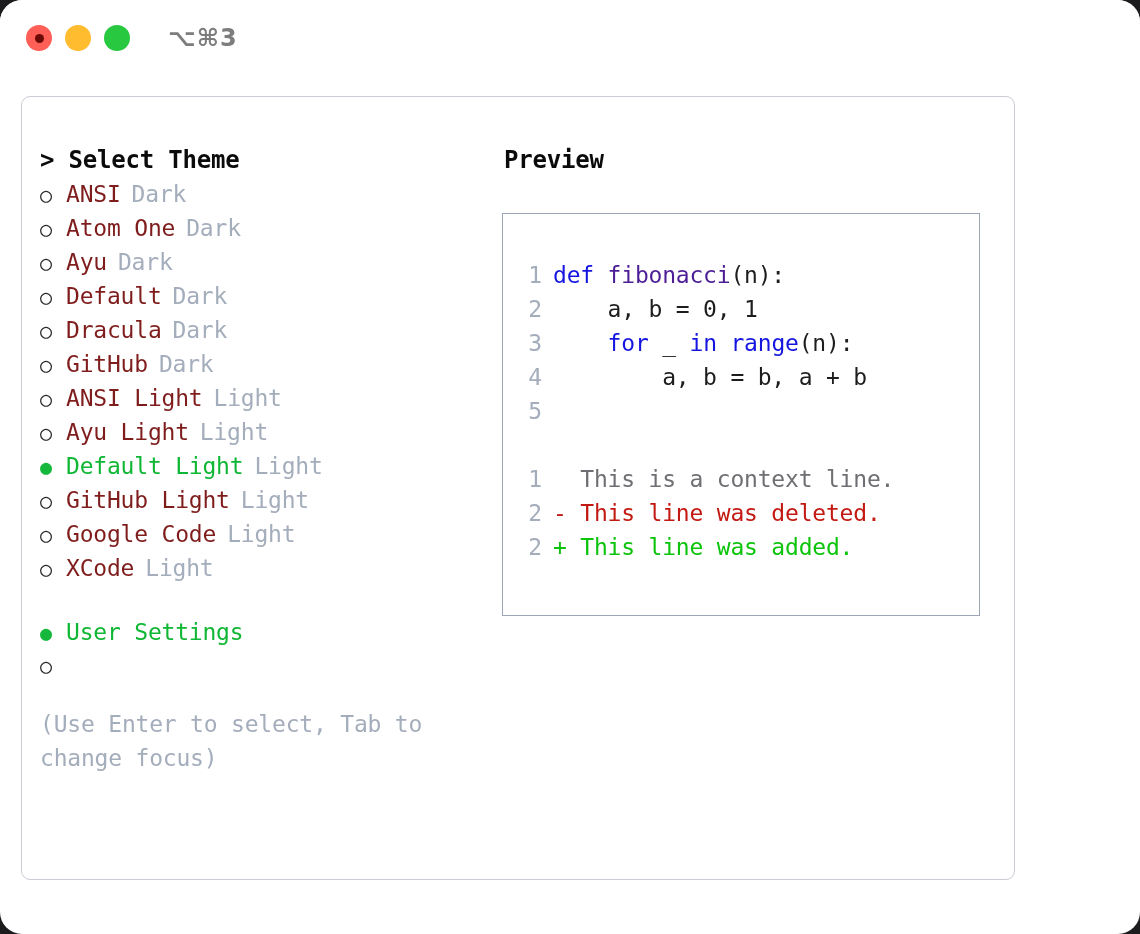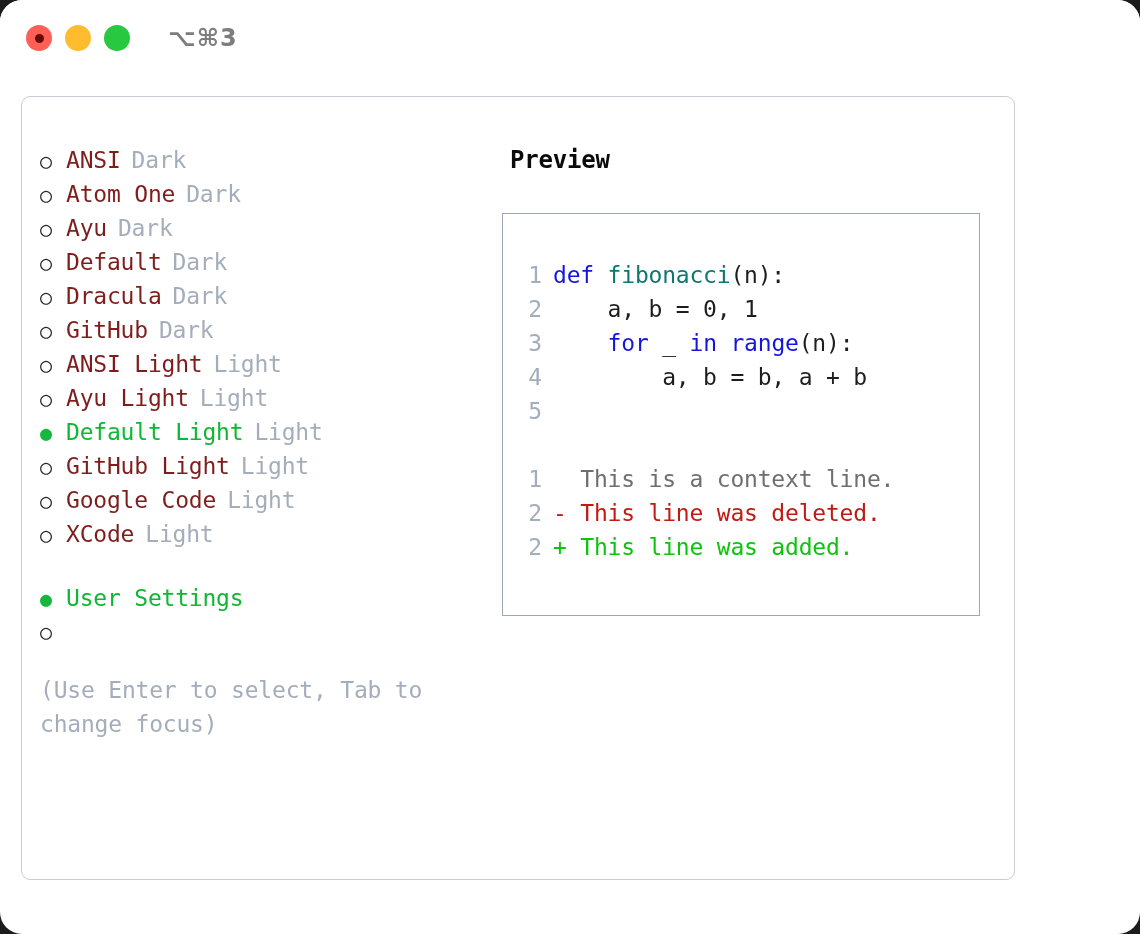--- a/index.html
+++ b/index.html
@@ -165,6 +165,7 @@
     <div class="cols">
 
       <div class="col-left">
+        <div class="section-head">&gt; Select Theme</div>
 
         <div id="theme-list">
             <div class="opt"><span class="bullet">○</span><span class="opt-label">ANSI</span><span class="opt-tag">Dark</span></div>

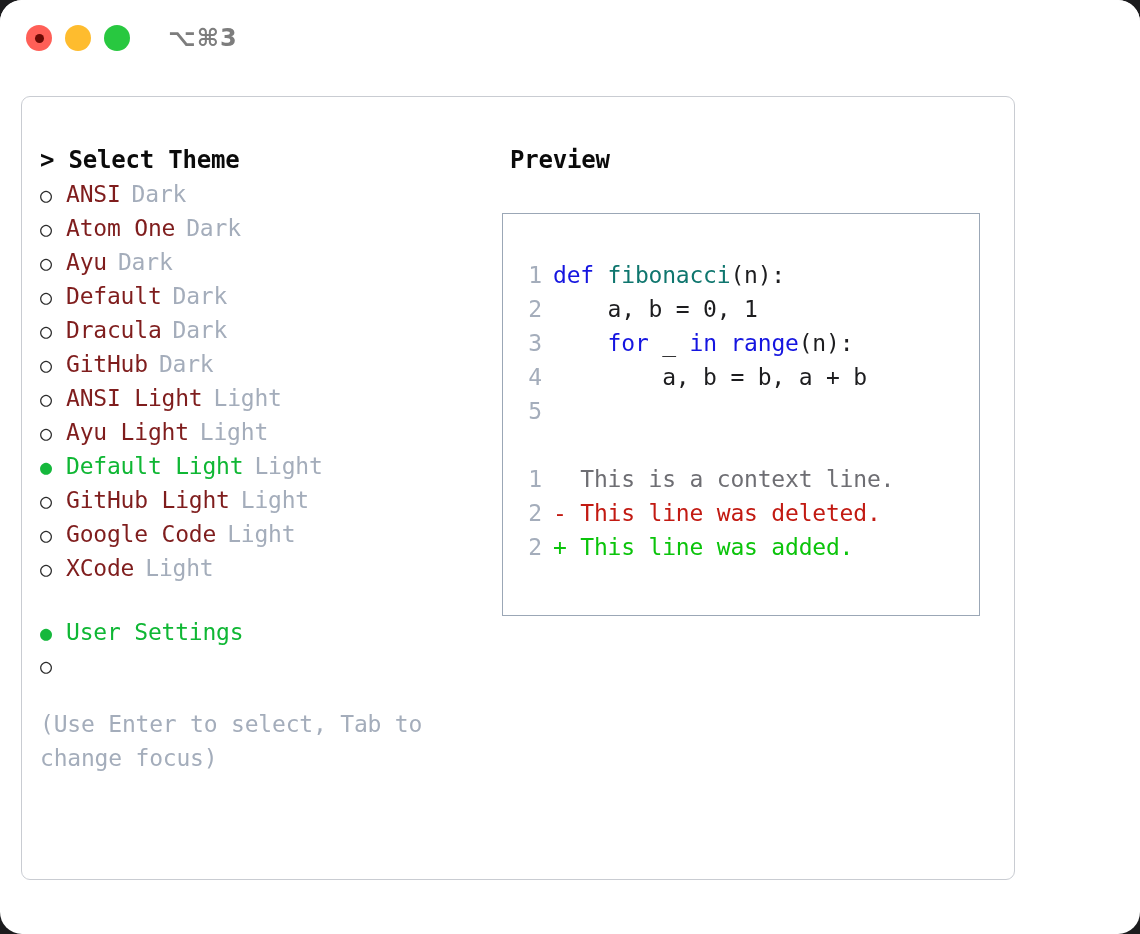--- a/index.html
+++ b/index.html
@@ -111,7 +111,7 @@
     font-weight: bold;
     color: #0b0b0b;
     line-height: 34px;
-    margin-left: 8px;
+    margin-left: 2px;
     letter-spacing: -0.2px;
   }
   .code-panel {

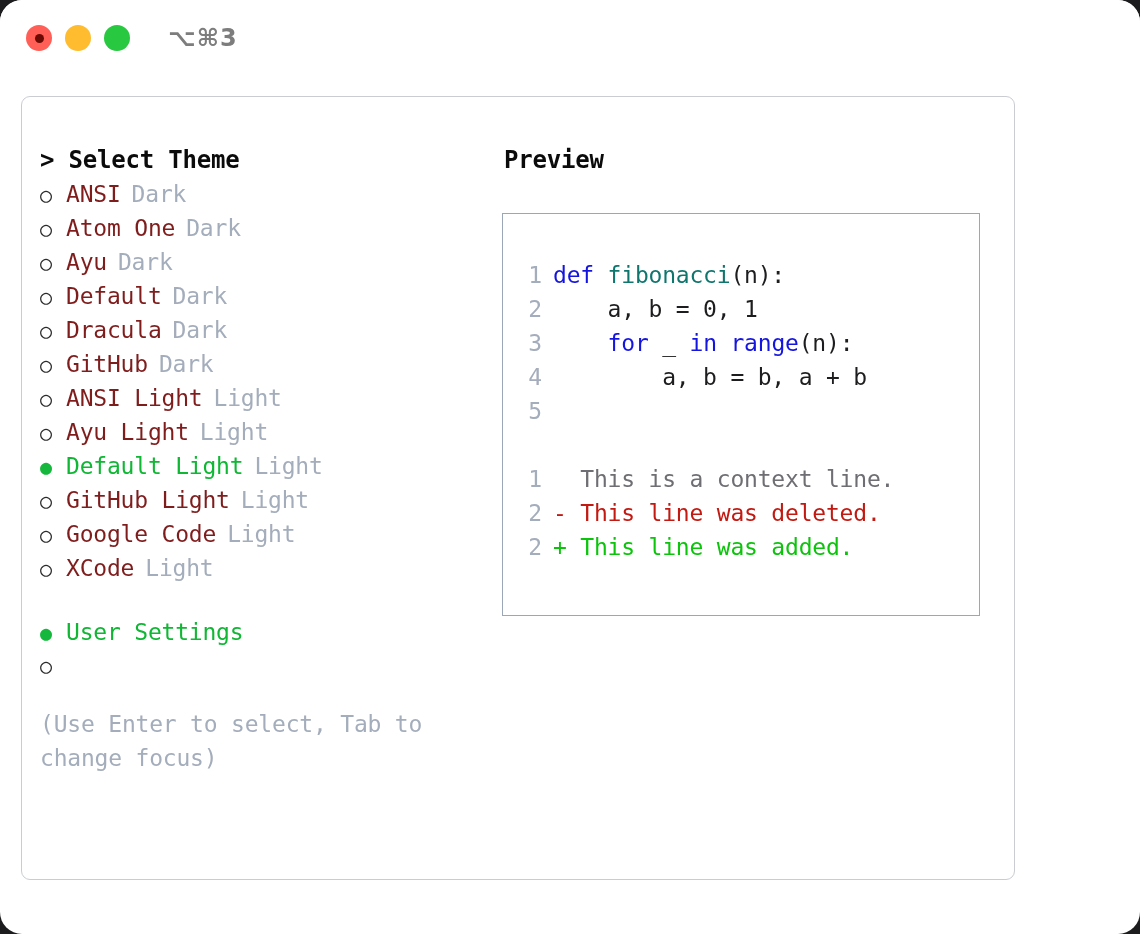--- a/index.html
+++ b/index.html
@@ -139,7 +139,7 @@
   }
   .code-text { color: #1d1d1f; }
   .kw  { color: #1515e0; }
-  .fn  { color: #0f766e; text-align: center; }
+  .fn  { color: #4c1d95; text-align: center; }
   .ctx { color: #6e6e73; }
   .del { color: #c21a12; }
   .add { color: #0bc40b; }

